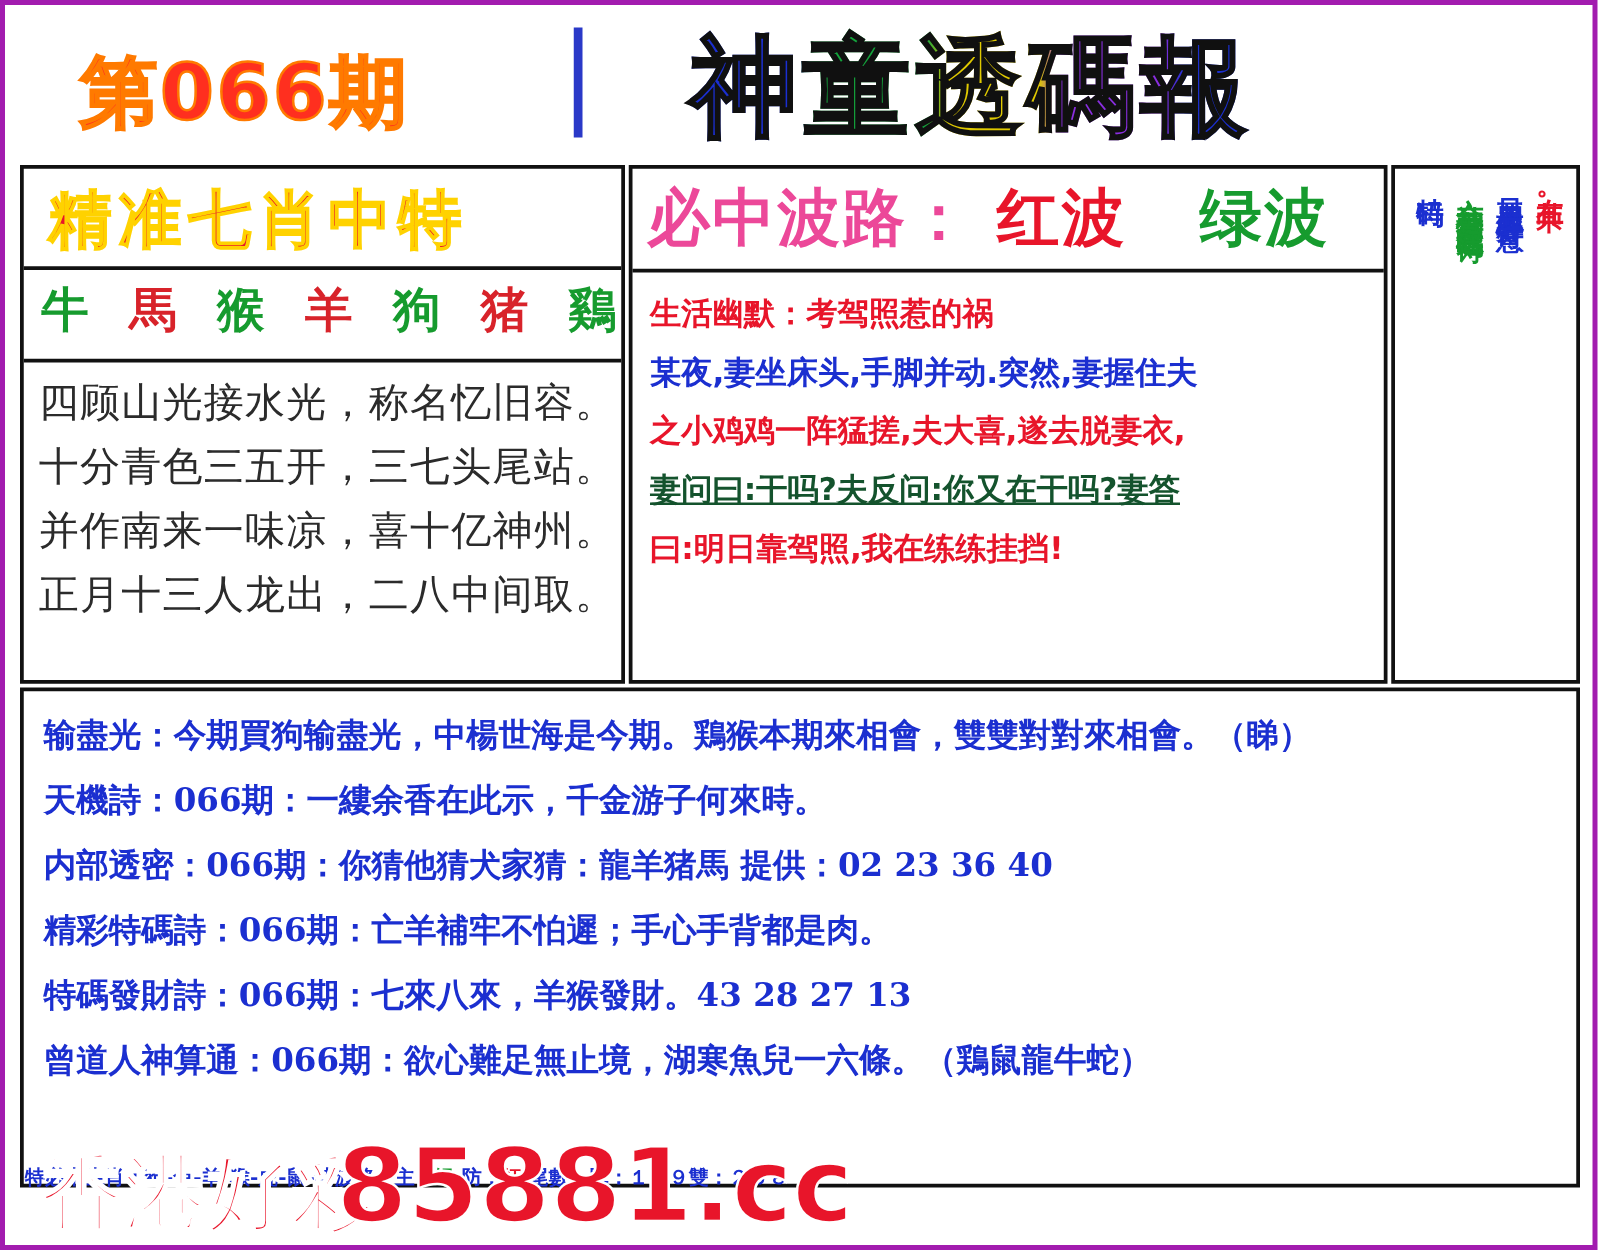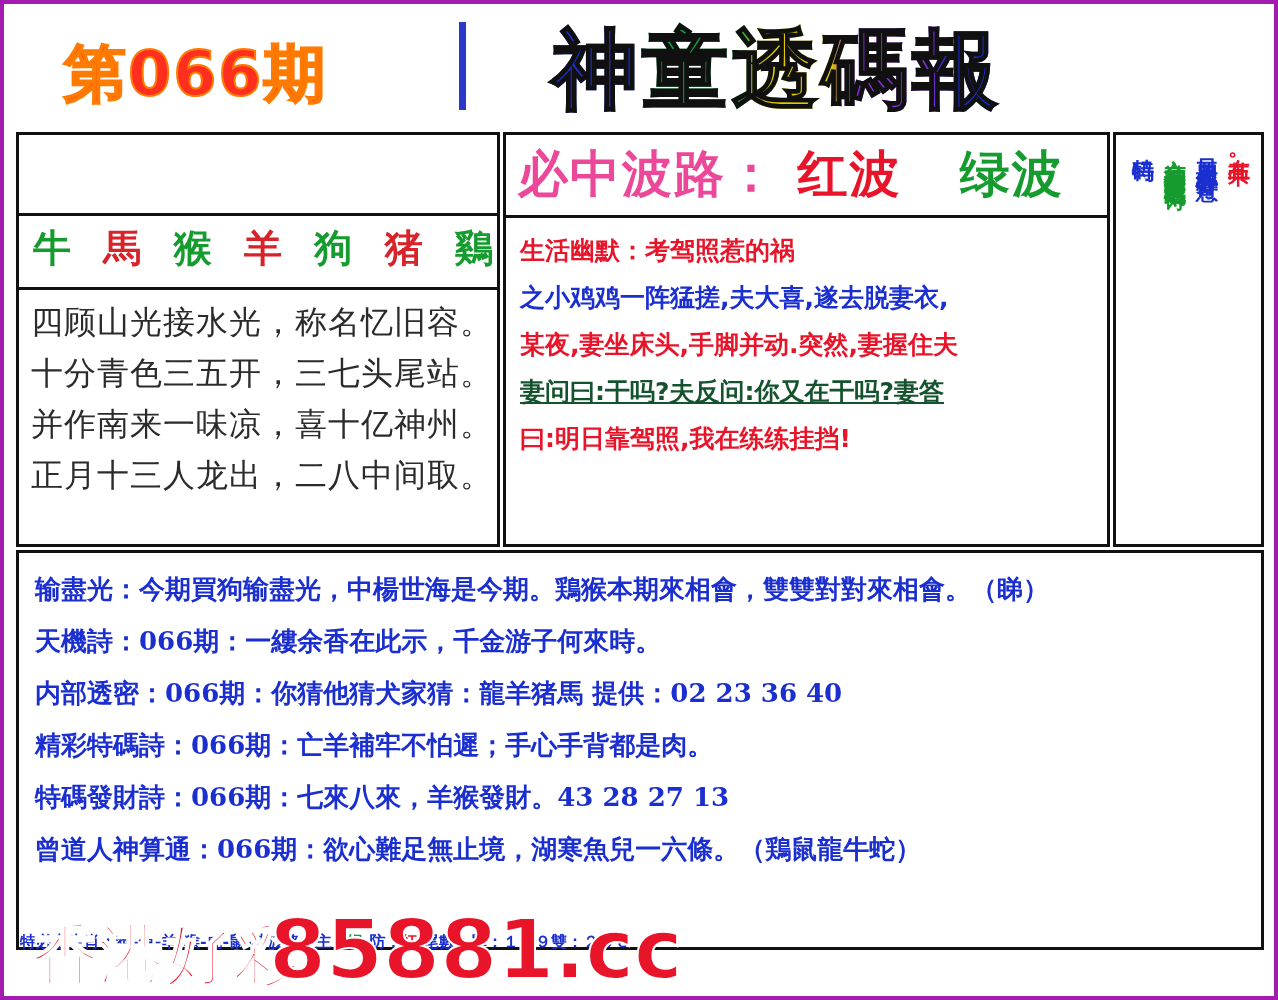--- a/index.html
+++ b/index.html
@@ -182,6 +182,7 @@
   <div class="boxrow">
 
     <div class="box-left">
+      <div class="lead-title">精准七肖中特</div>
       <div class="hr-left"></div>
       <div class="zodiac">
         <span>牛</span>

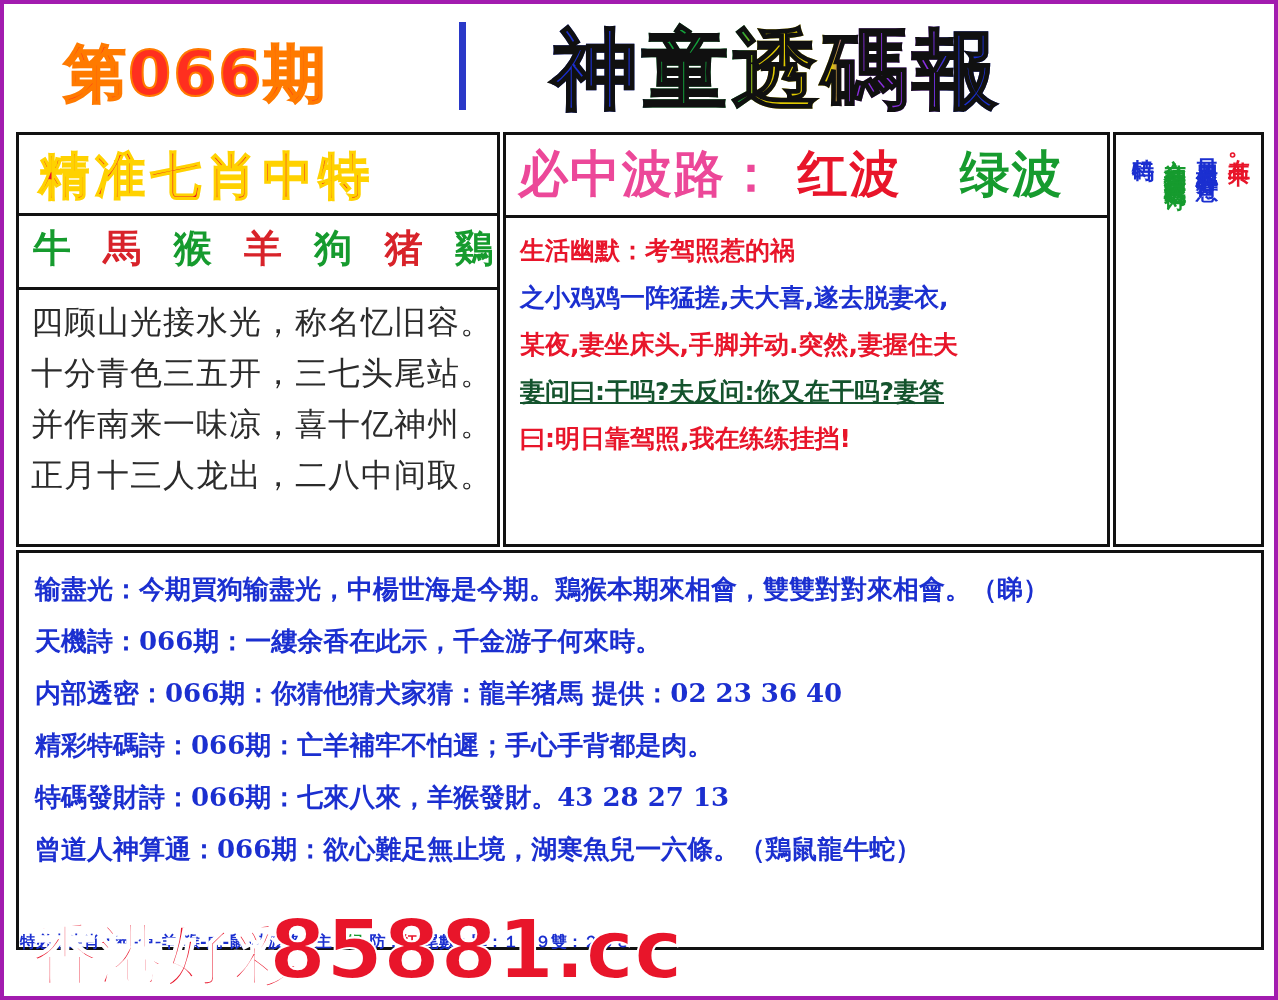--- a/index.html
+++ b/index.html
@@ -212,8 +212,8 @@
       <div class="hr-mid"></div>
       <div class="joke">
         <div>生活幽默：考驾照惹的祸</div>
+        <div>某夜,妻坐床头,手脚并动.突然,妻握住夫</div>
         <div>之小鸡鸡一阵猛搓,夫大喜,遂去脱妻衣,</div>
-        <div>某夜,妻坐床头,手脚并动.突然,妻握住夫</div>
         <div>妻问曰:干吗?夫反问:你又在干吗?妻答</div>
         <div>曰:明日靠驾照,我在练练挂挡!</div>
       </div>

